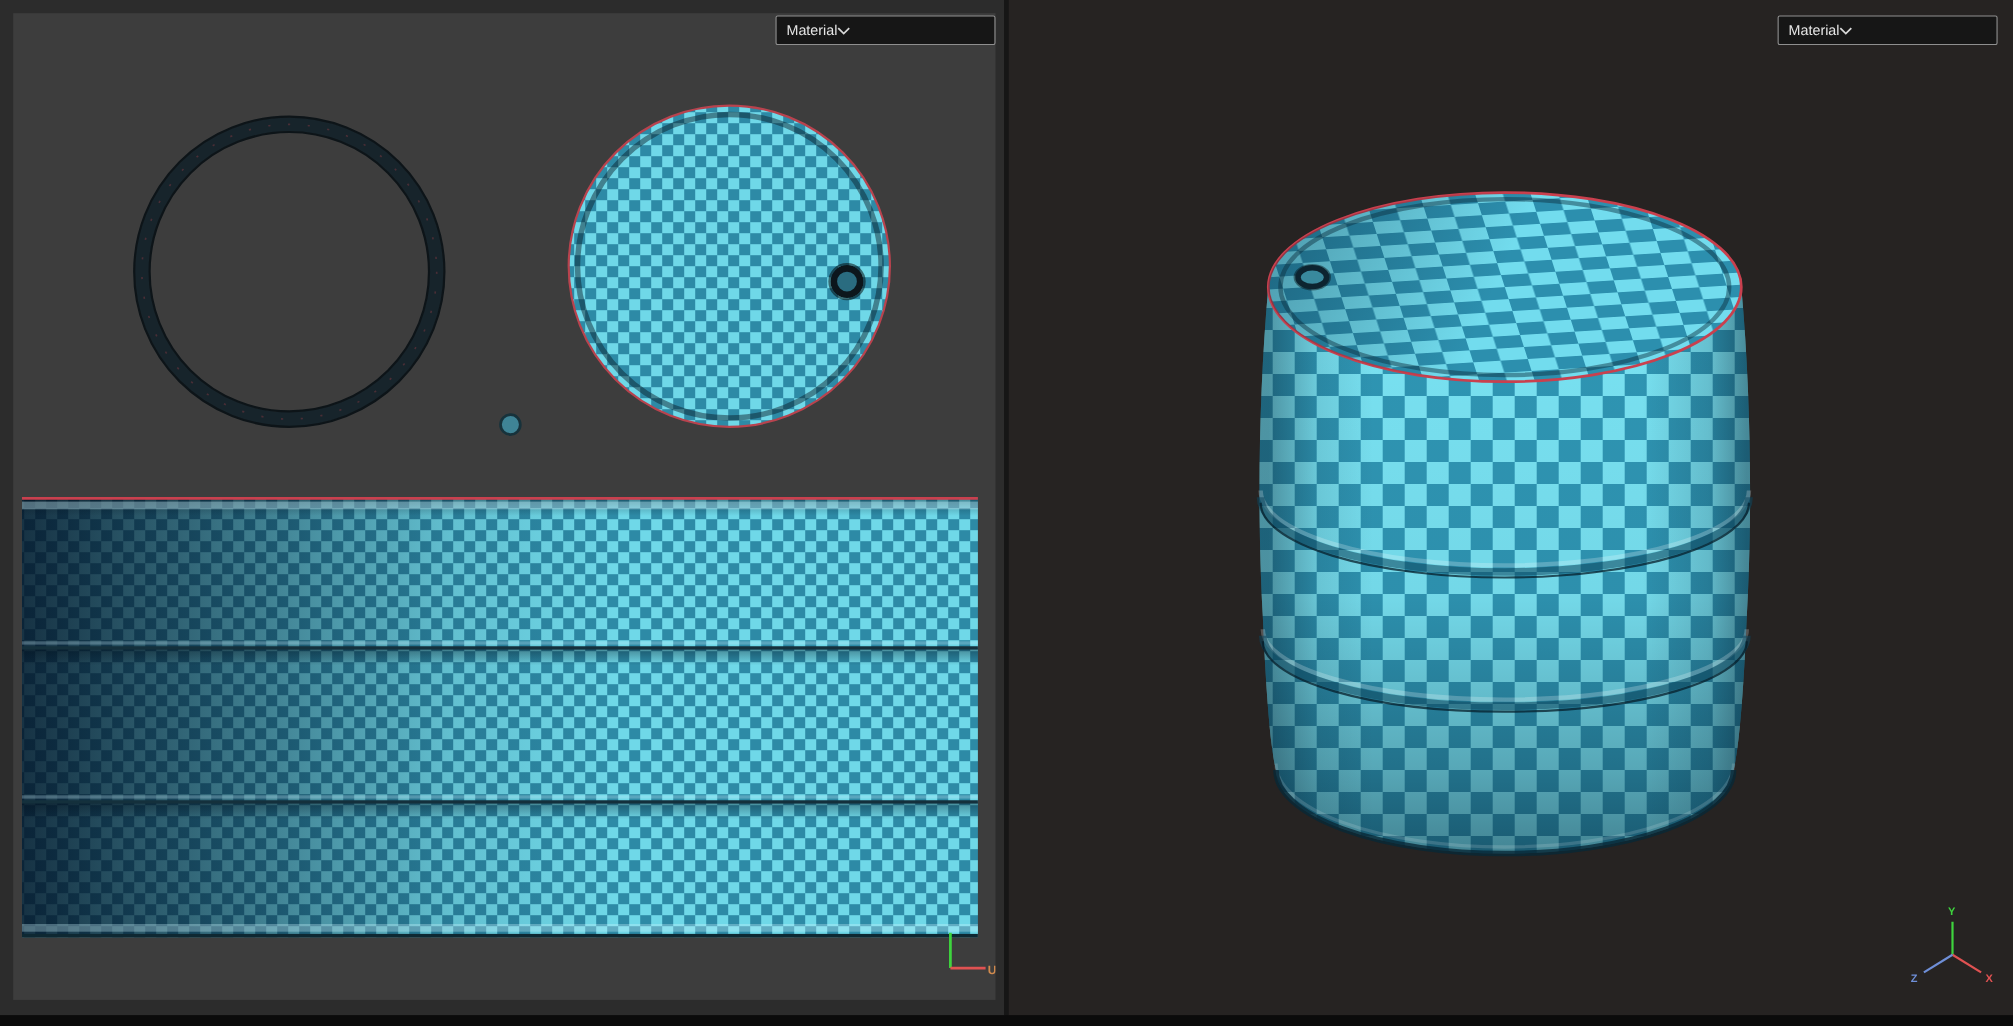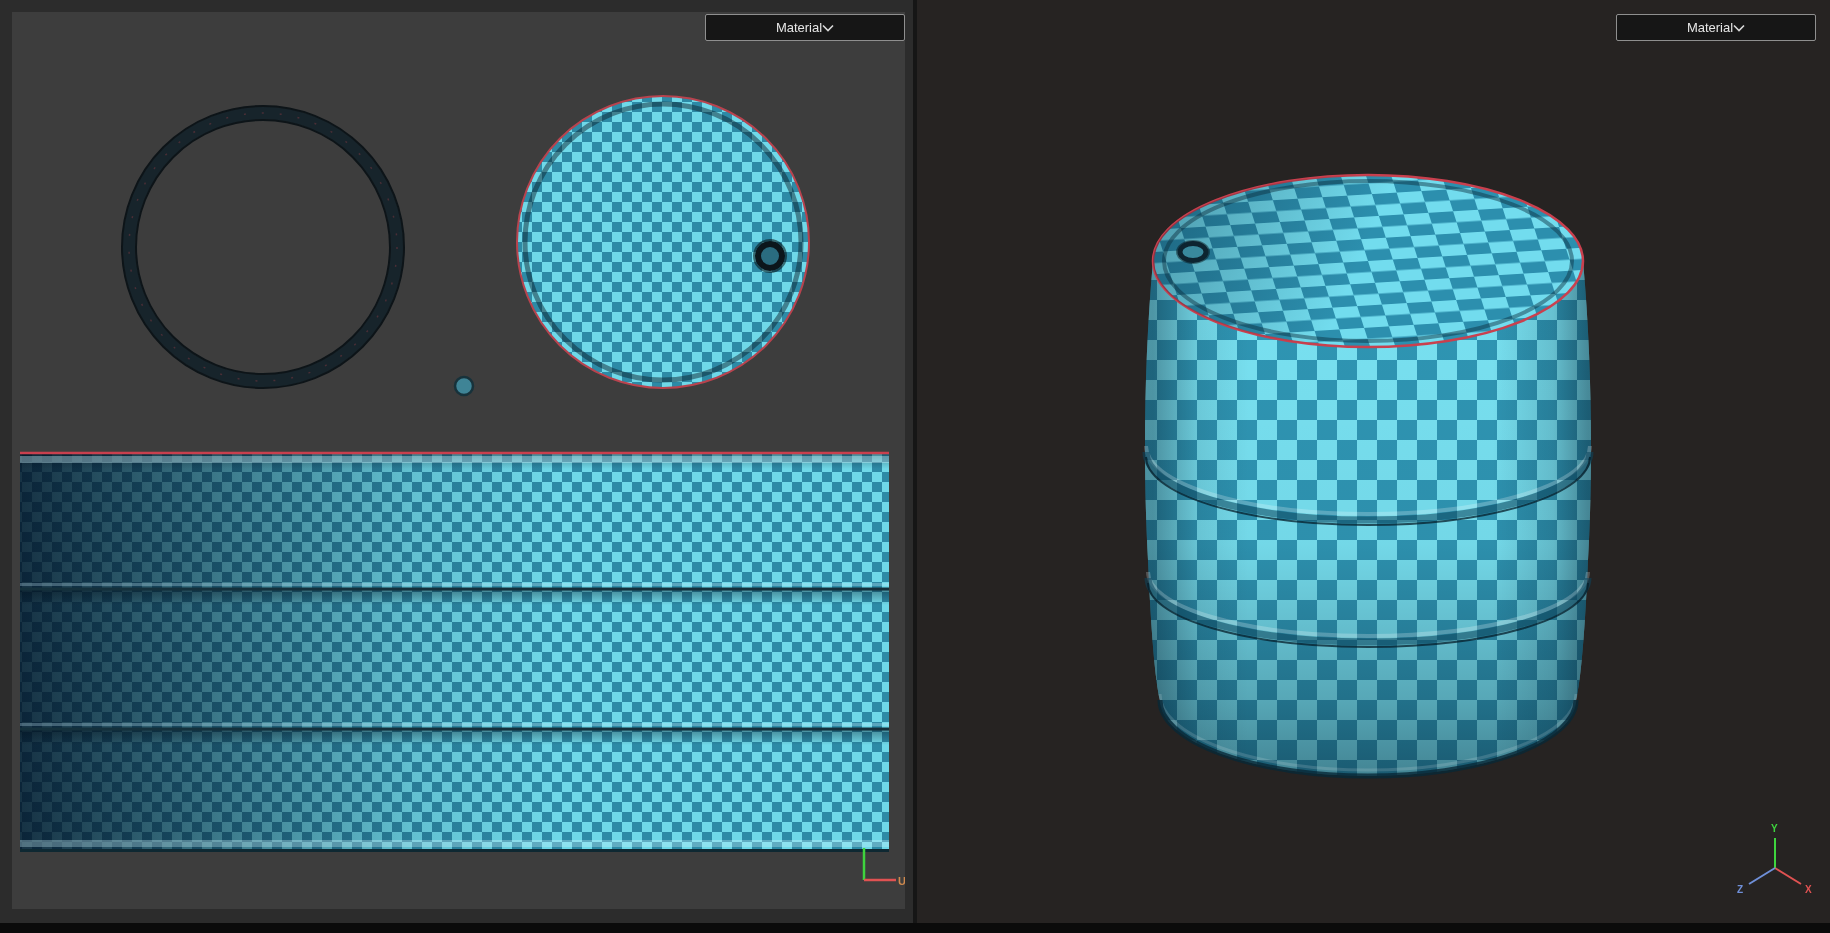--- a/index.html
+++ b/index.html
@@ -18,7 +18,7 @@
     position:absolute;top:14px;height:27px;width:200px;box-sizing:border-box;
     background:#161616;border:1px solid #8f8f8f;border-radius:2px;
     color:#e6e6e6;font-size:13px;display:flex;align-items:center;
-    justify-content:center;padding:0 9px;cursor:default;z-index:5;
+    justify-content:flex-start;padding:0 9px;cursor:default;z-index:5;
   }
   .dropdown .chev{display:flex;align-items:center;}
   .dd-left{right:8px;}

